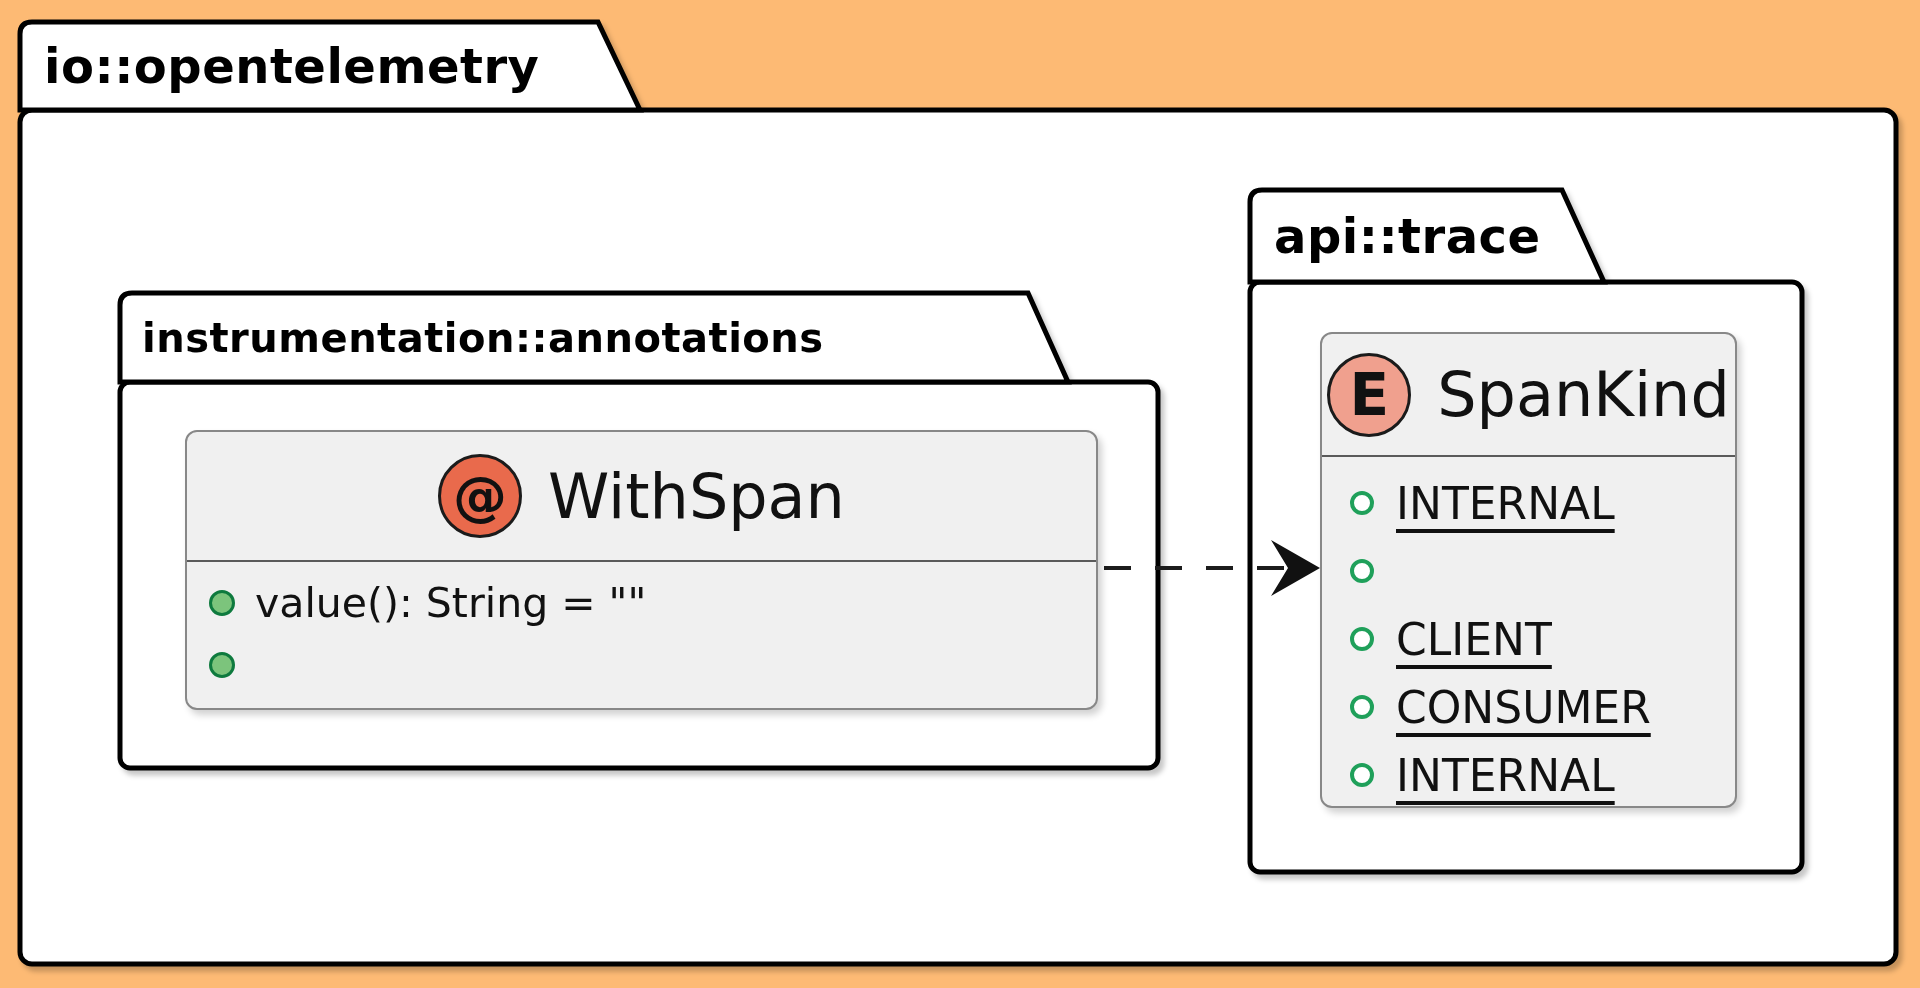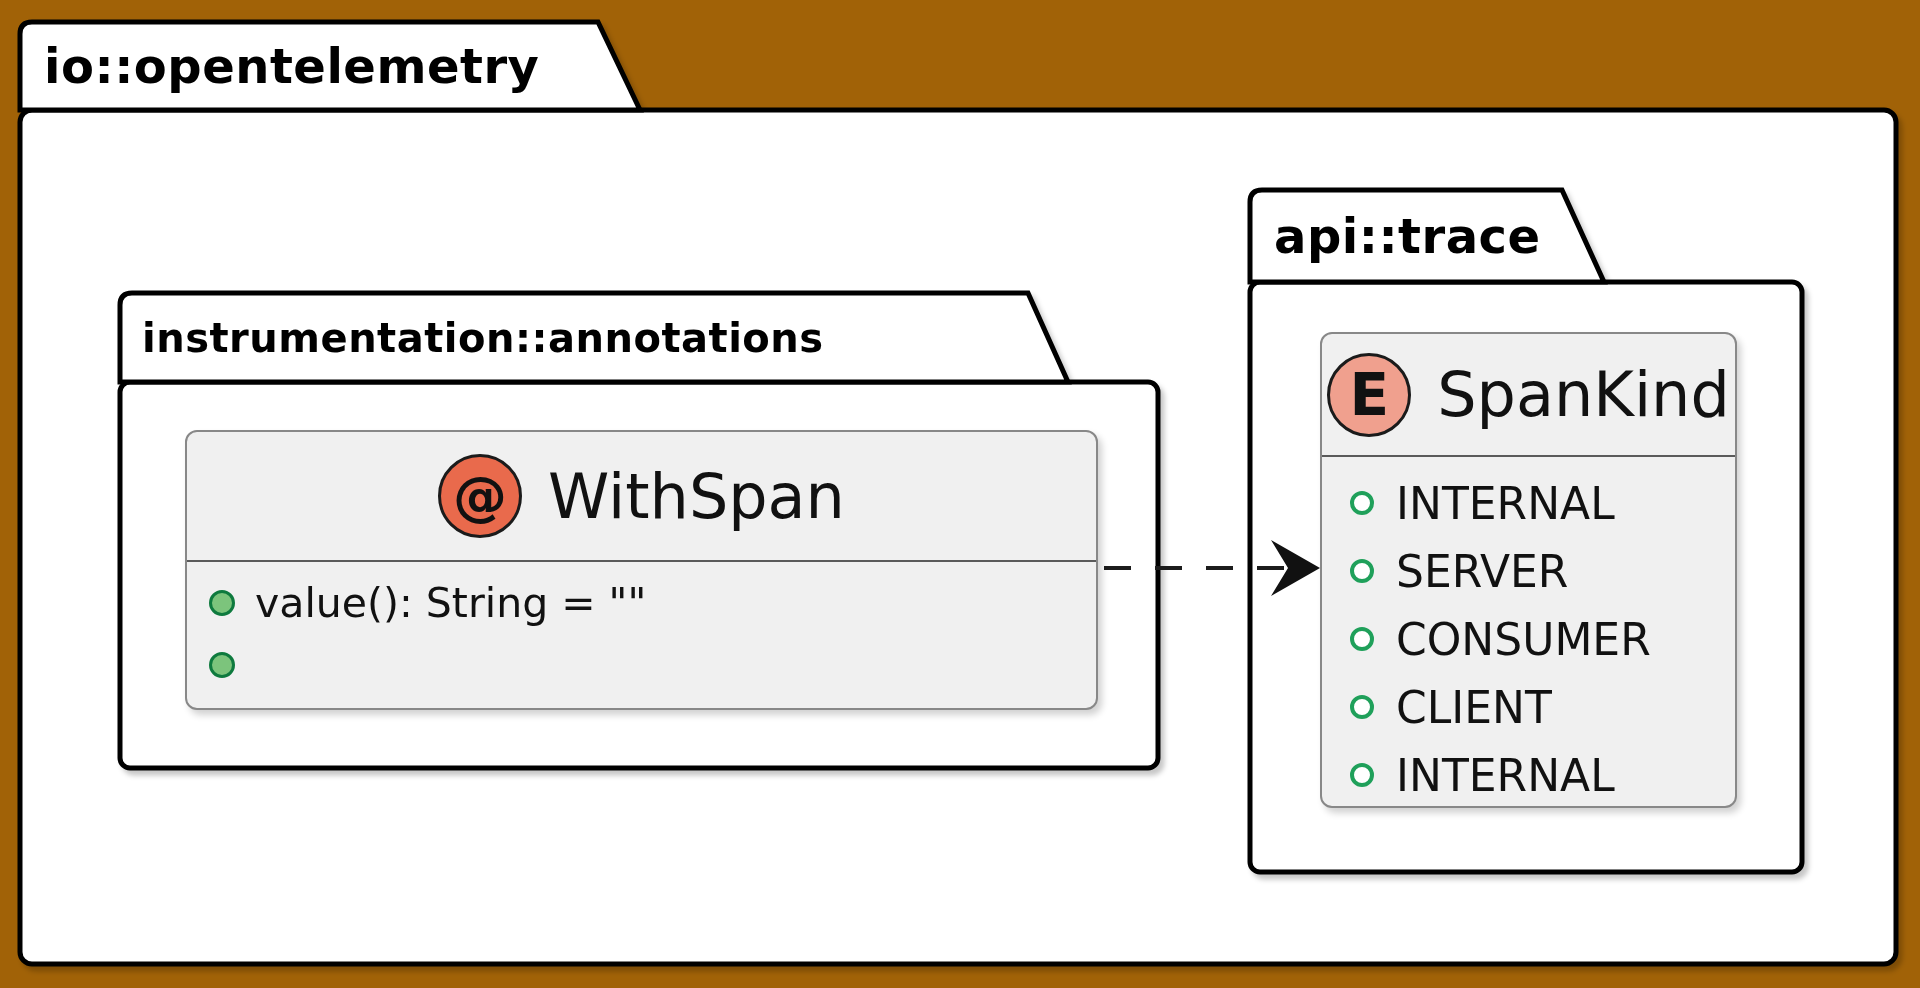--- a/index.html
+++ b/index.html
@@ -5,7 +5,7 @@
 <style>
   html,body { margin:0; padding:0; background:#ffffff; }
   .canvas {
-    position:relative; width:1920px; height:988px; background:#a16207;
+    position:relative; width:1920px; height:988px; background:#fdba74;
     font-family:"DejaVu Sans", "Liberation Sans", sans-serif;
     overflow:hidden;
   }

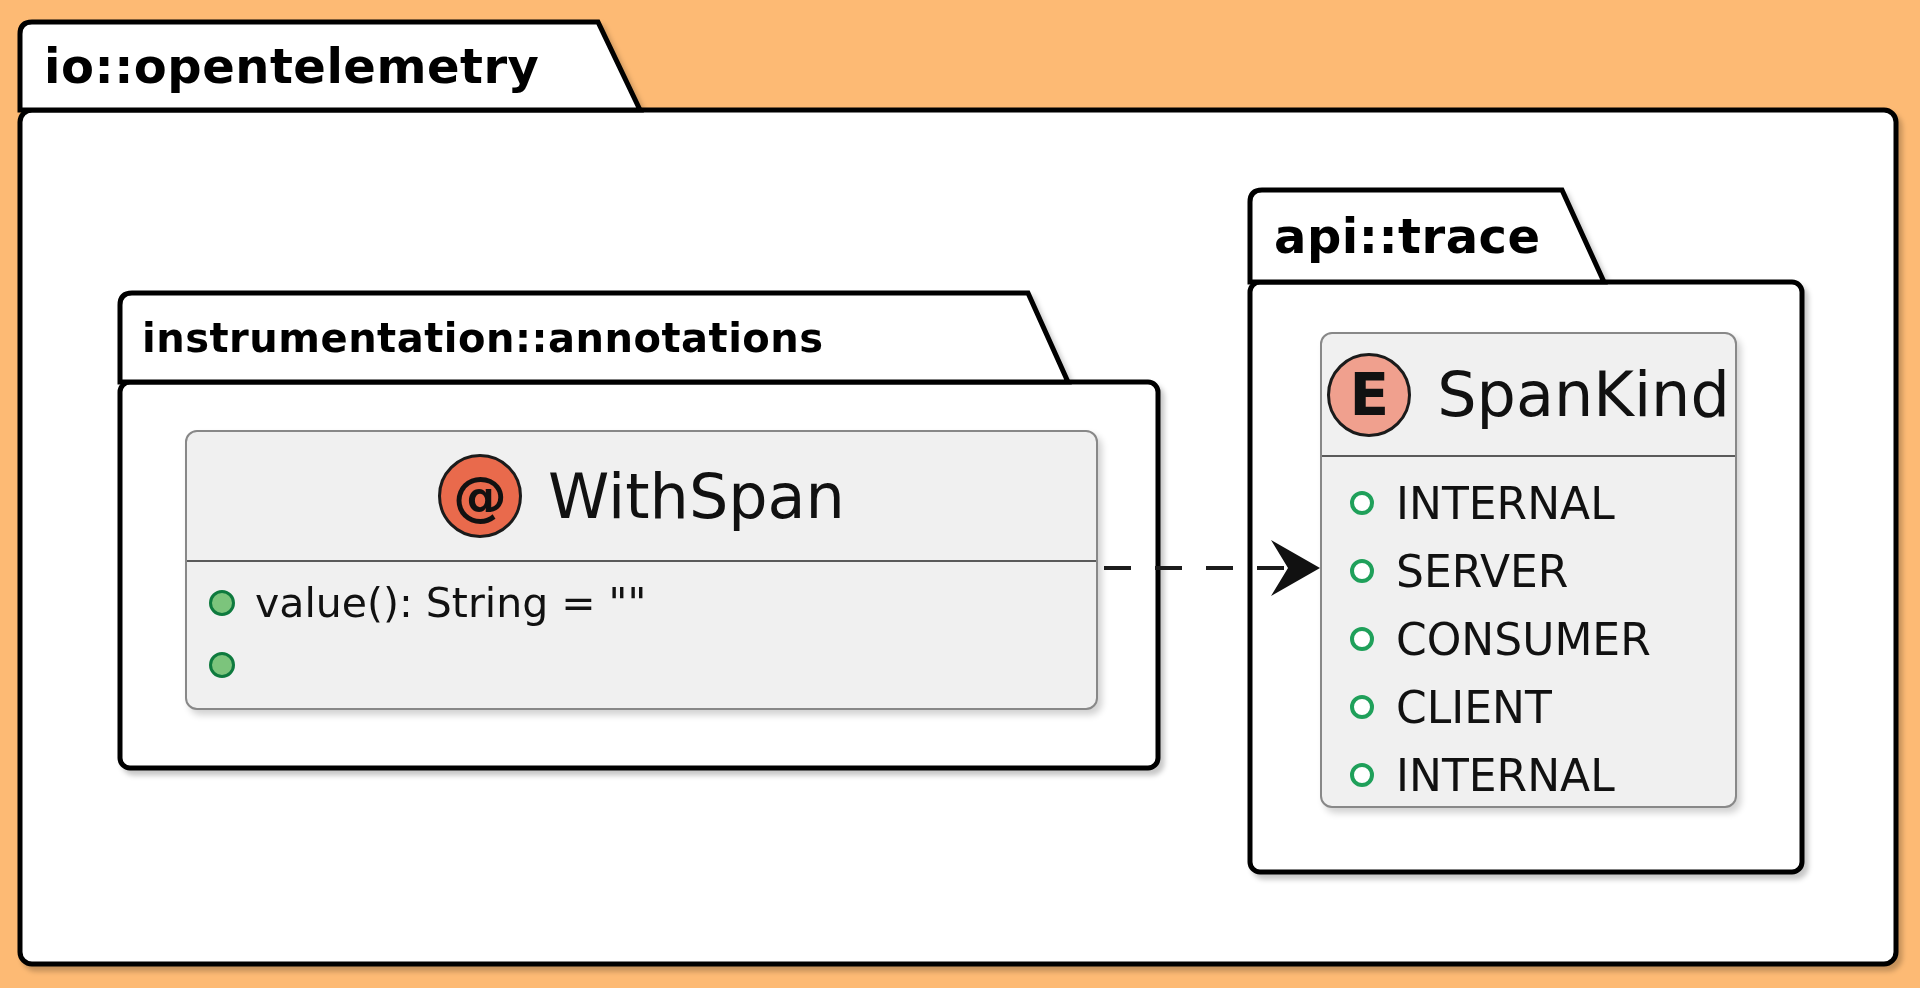--- a/index.html
+++ b/index.html
@@ -62,6 +62,7 @@
     background:#ffffff; border:4px solid #1FA05A; box-sizing:border-box;
   }
   .enum-label {
+    text-decoration:underline;
     text-decoration-thickness:4px;
     text-underline-offset:10px;
   }

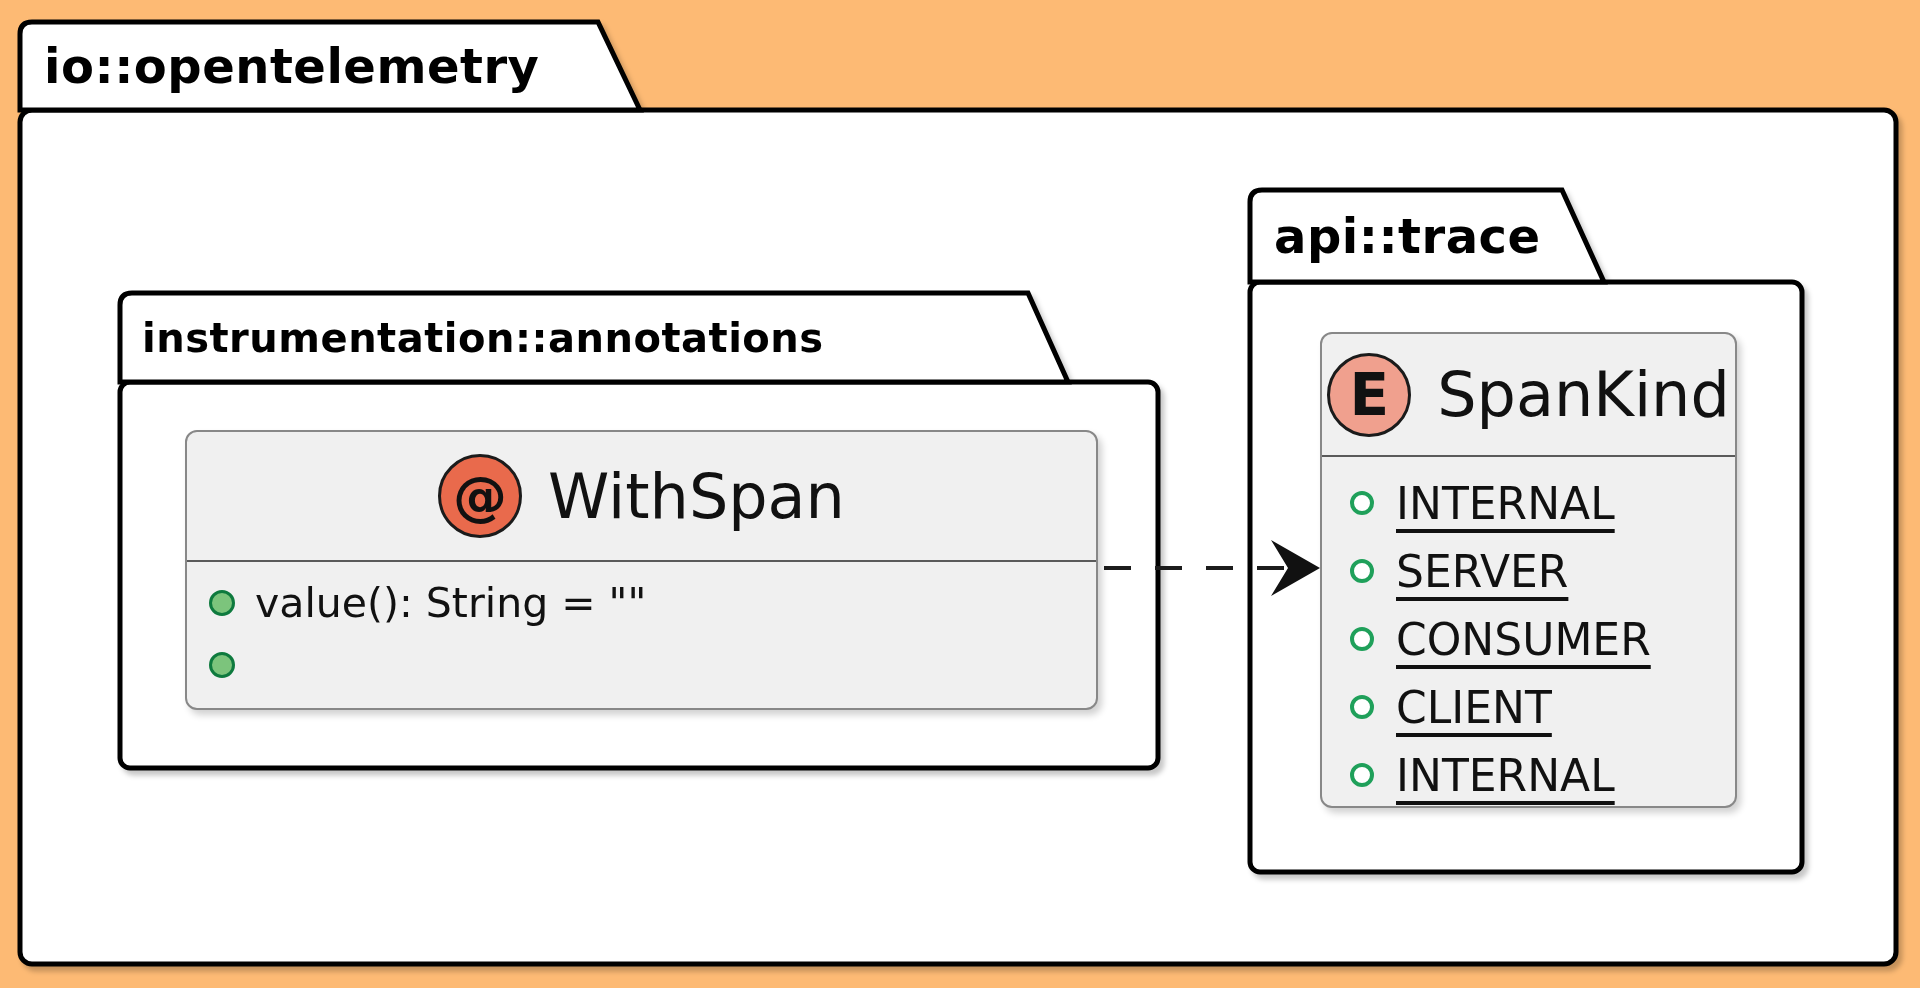--- a/index.html
+++ b/index.html
@@ -132,7 +132,6 @@
       </div>
       <div class="member-row">
         <span class="icon-enum-const"></span>
-        <span class="enum-label">SERVER</span>
       </div>
       <div class="member-row">
         <span class="icon-enum-const"></span>

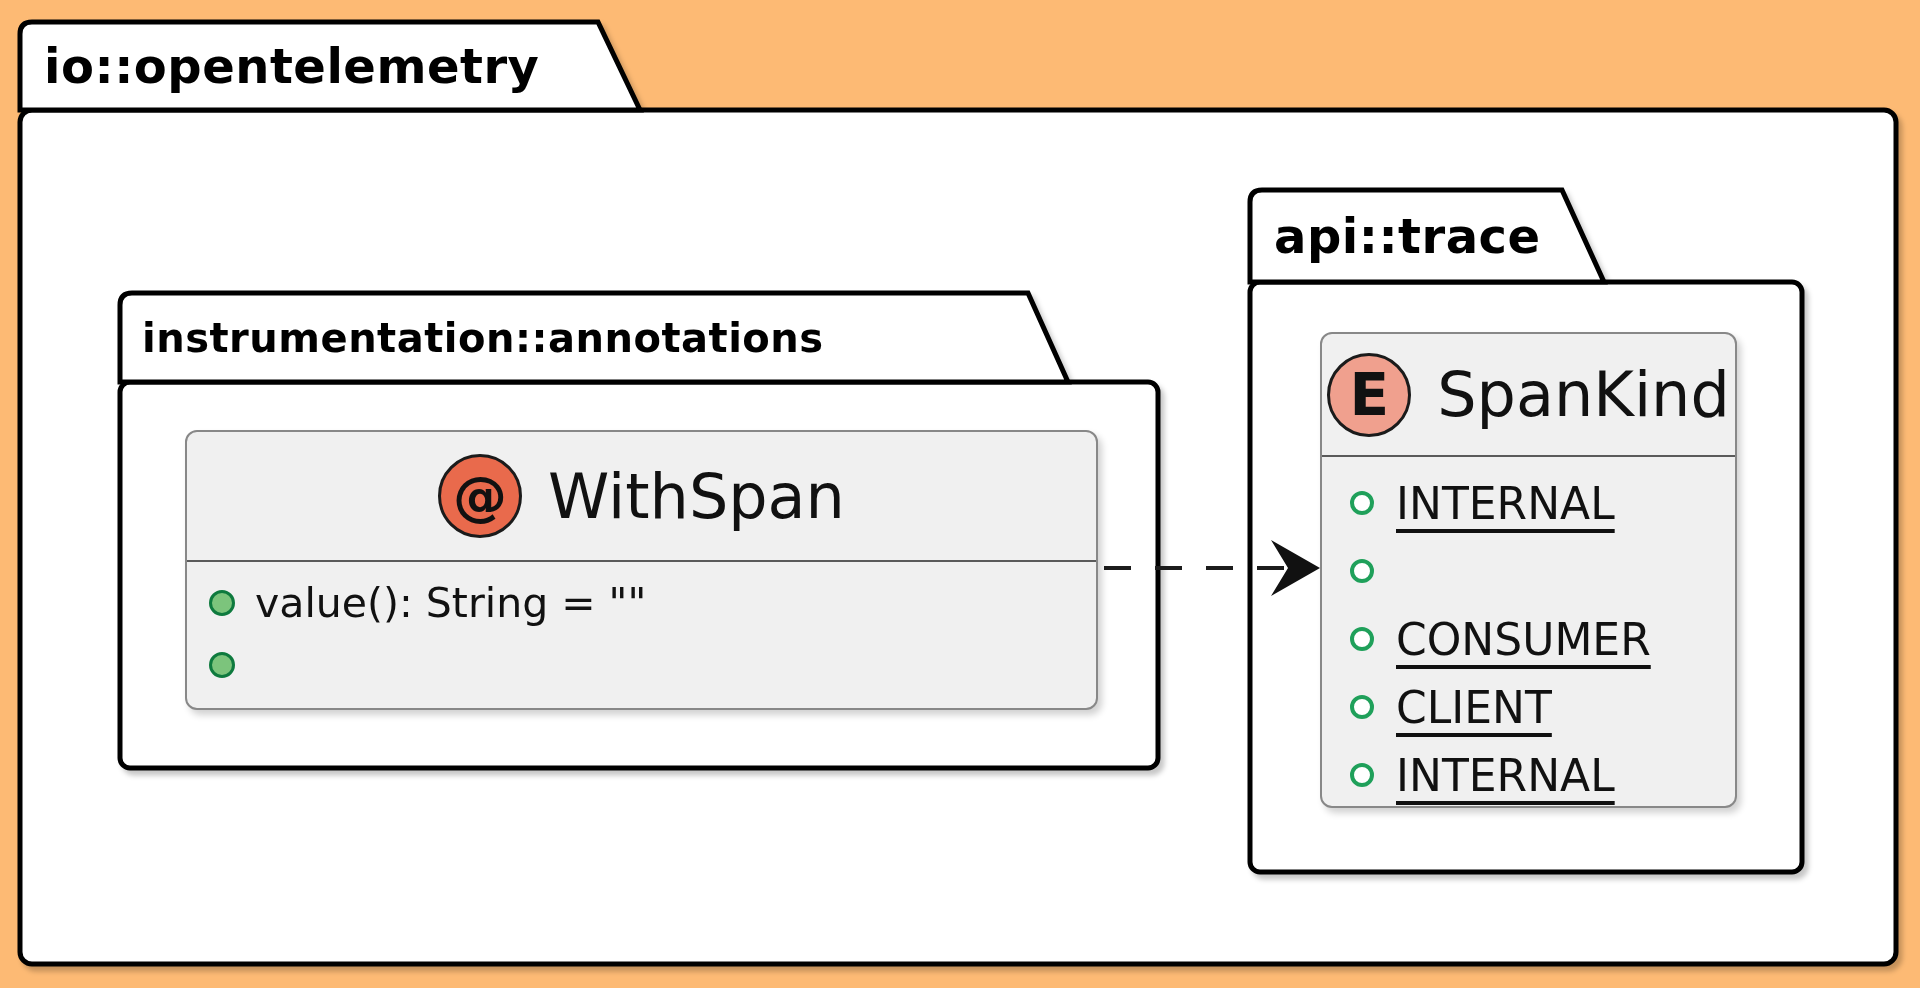--- a/index.html
+++ b/index.html
@@ -135,11 +135,11 @@
       </div>
       <div class="member-row">
         <span class="icon-enum-const"></span>
-        <span class="enum-label">CONSUMER</span>
+        <span class="enum-label">CLIENT</span>
       </div>
       <div class="member-row">
         <span class="icon-enum-const"></span>
-        <span class="enum-label">CLIENT</span>
+        <span class="enum-label">CONSUMER</span>
       </div>
       <div class="member-row">
         <span class="icon-enum-const"></span>

